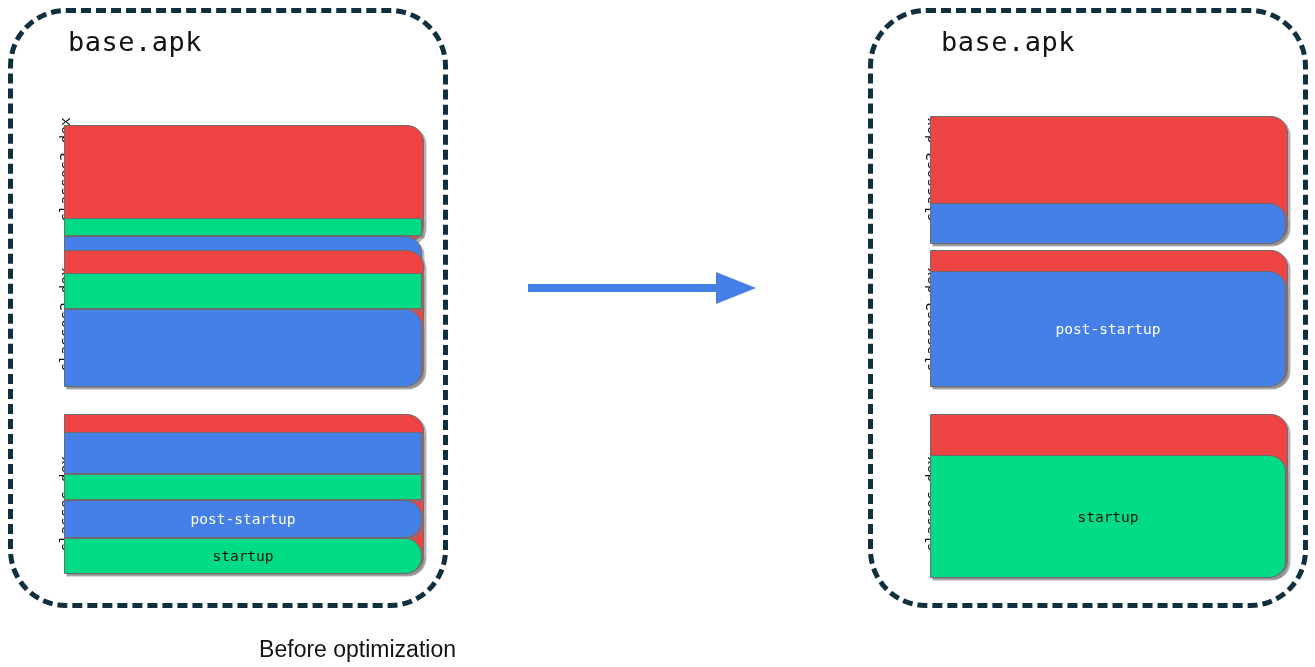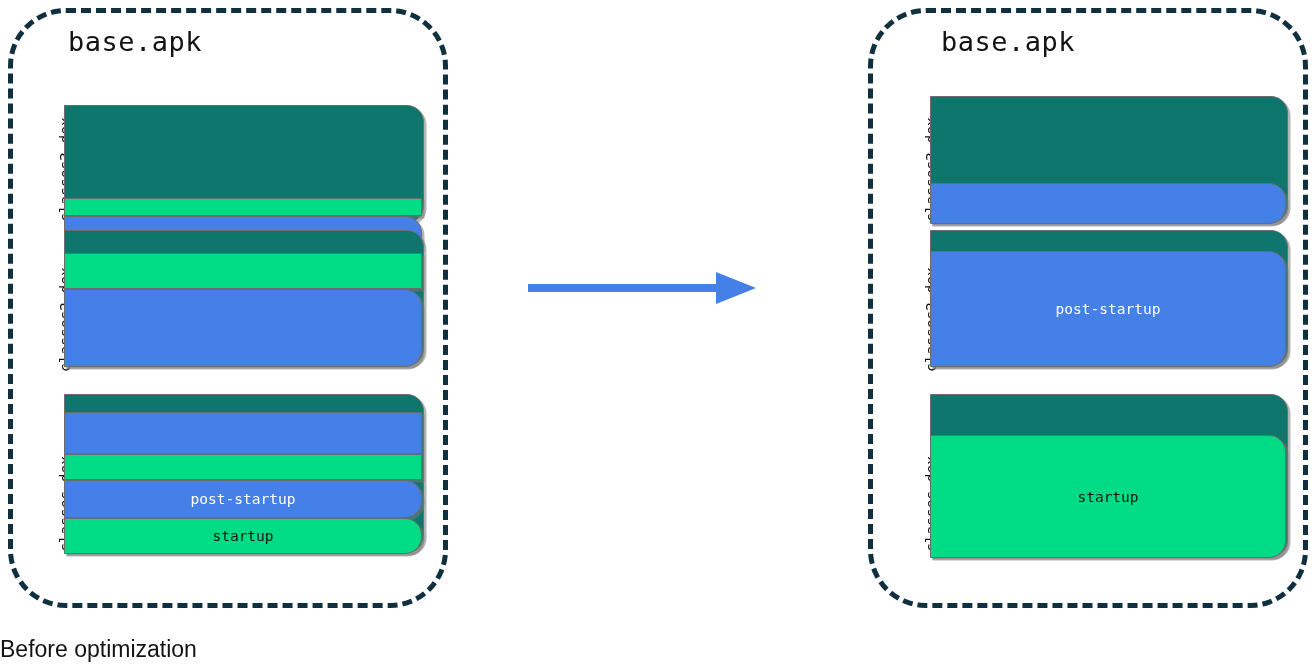--- a/index.html
+++ b/index.html
@@ -60,11 +60,12 @@
   
   .dex-box {
     position: absolute;
-    background: #0f766e;
+    background: #ef4444;
     border: 1.3px solid #6c6c6c;
     border-radius: 0 17px 17px 0;
     box-sizing: border-box;
     box-shadow: 2.5px 2.5px 0 rgba(120,120,120,0.55);
+    margin-top: 20px;
   }
 
   

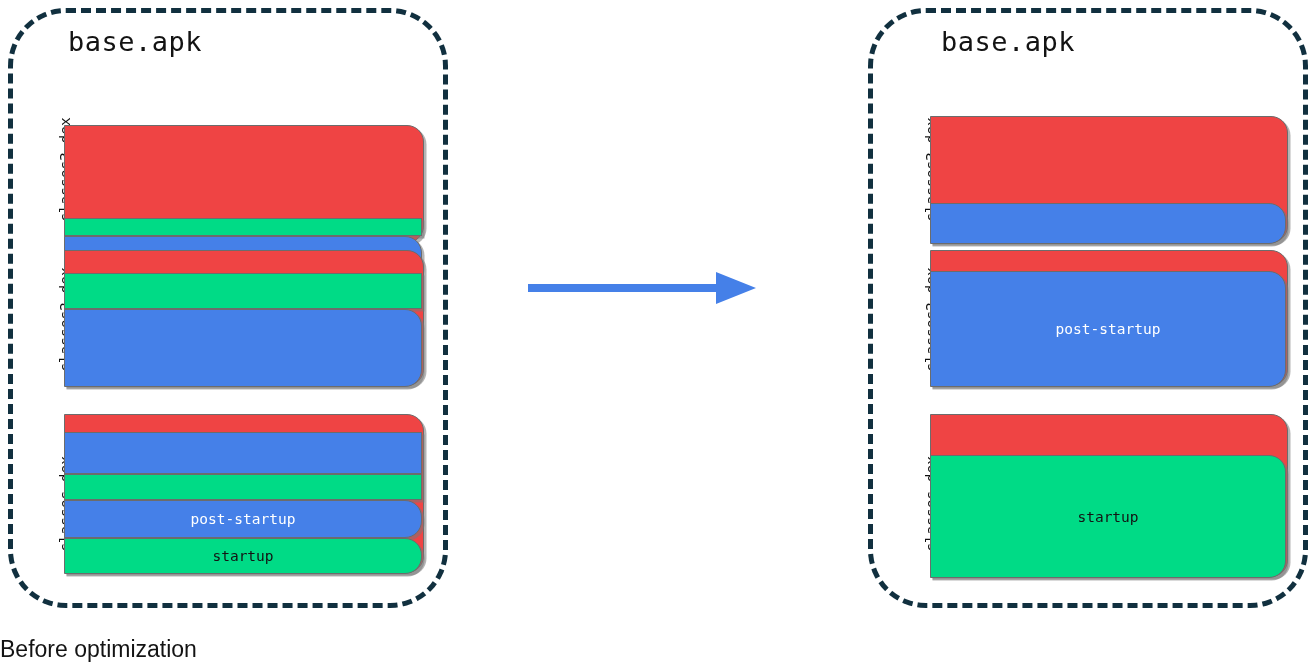--- a/index.html
+++ b/index.html
@@ -102,7 +102,7 @@
     font-family: "Liberation Sans", sans-serif;
     font-size: 23px;
     color: #131313;
-    text-align: left;
+    text-align: right;
     white-space: nowrap;
   }
   .caption.left  { left: 0px;   width: 456px; }

